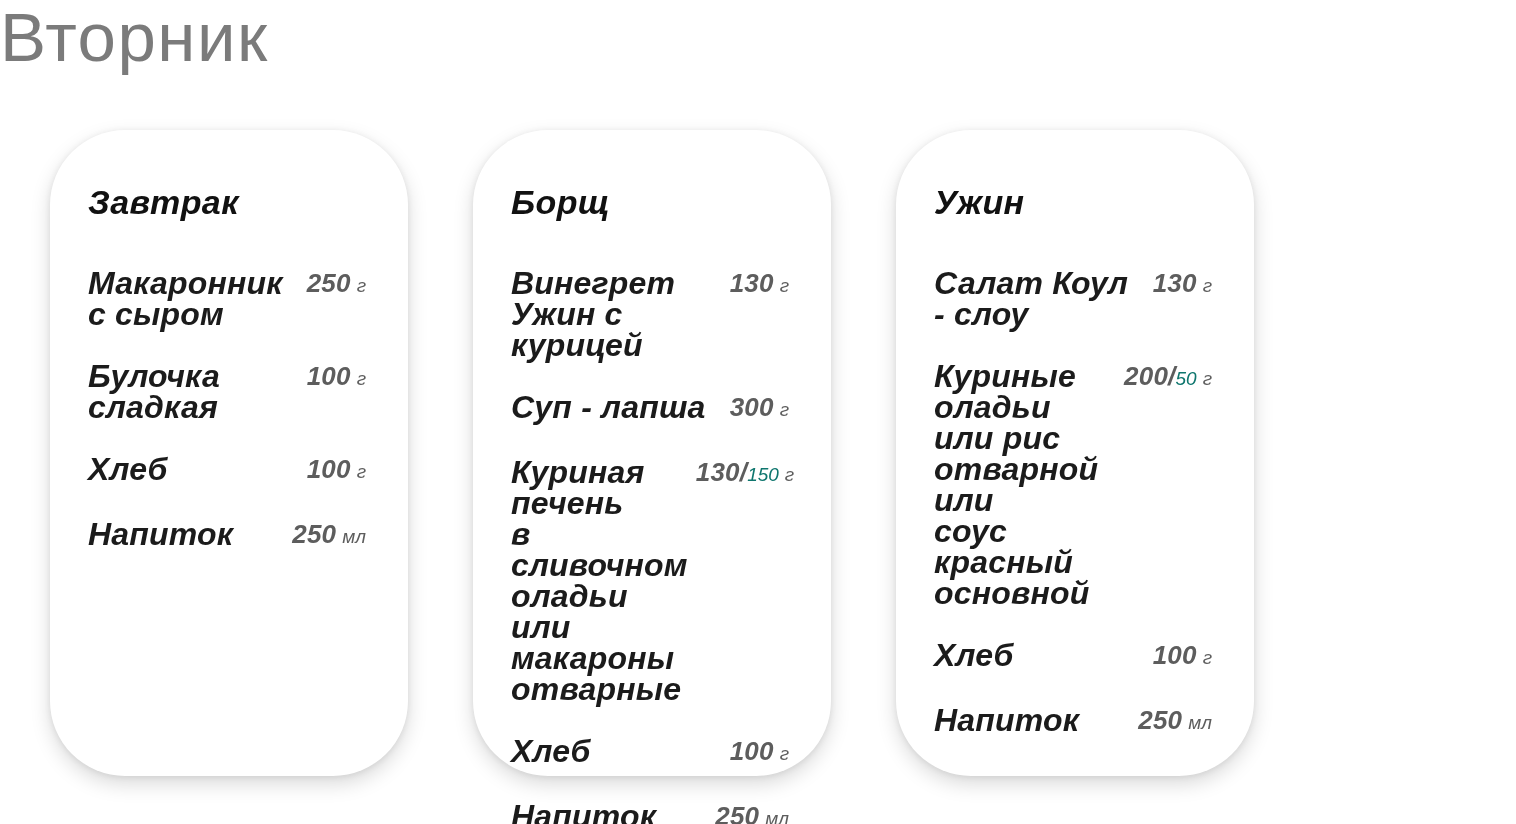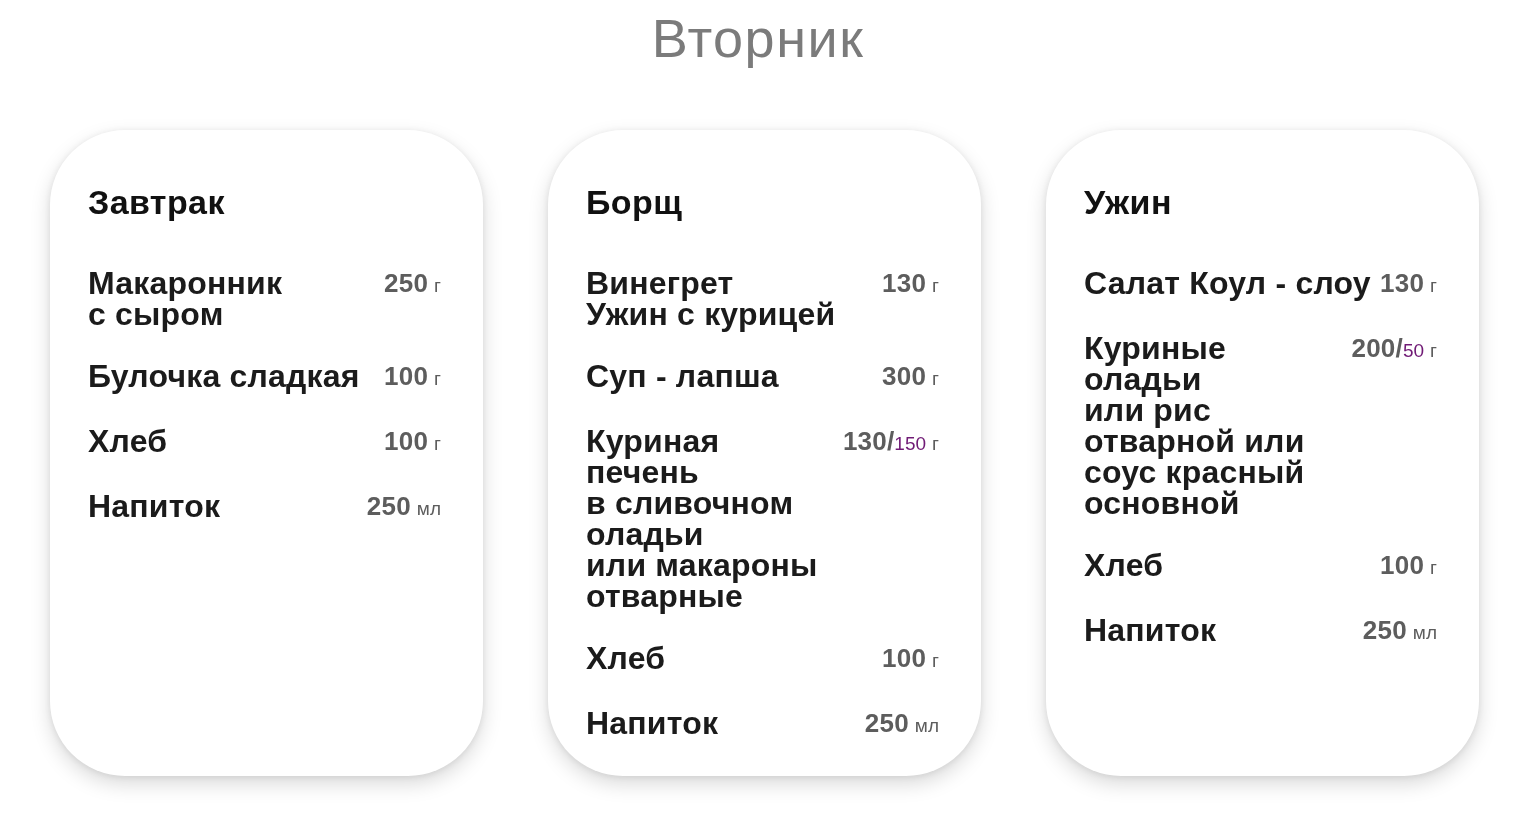--- a/index.html
+++ b/index.html
@@ -14,8 +14,8 @@
   }
   .page-title {
     margin: 6px 0 0 0;
-    text-align: center;
-    font-size: 54px;
+    text-align: left;
+    font-size: 69px;
     line-height: 64px;
     font-weight: 400;
     letter-spacing: 1.5px;

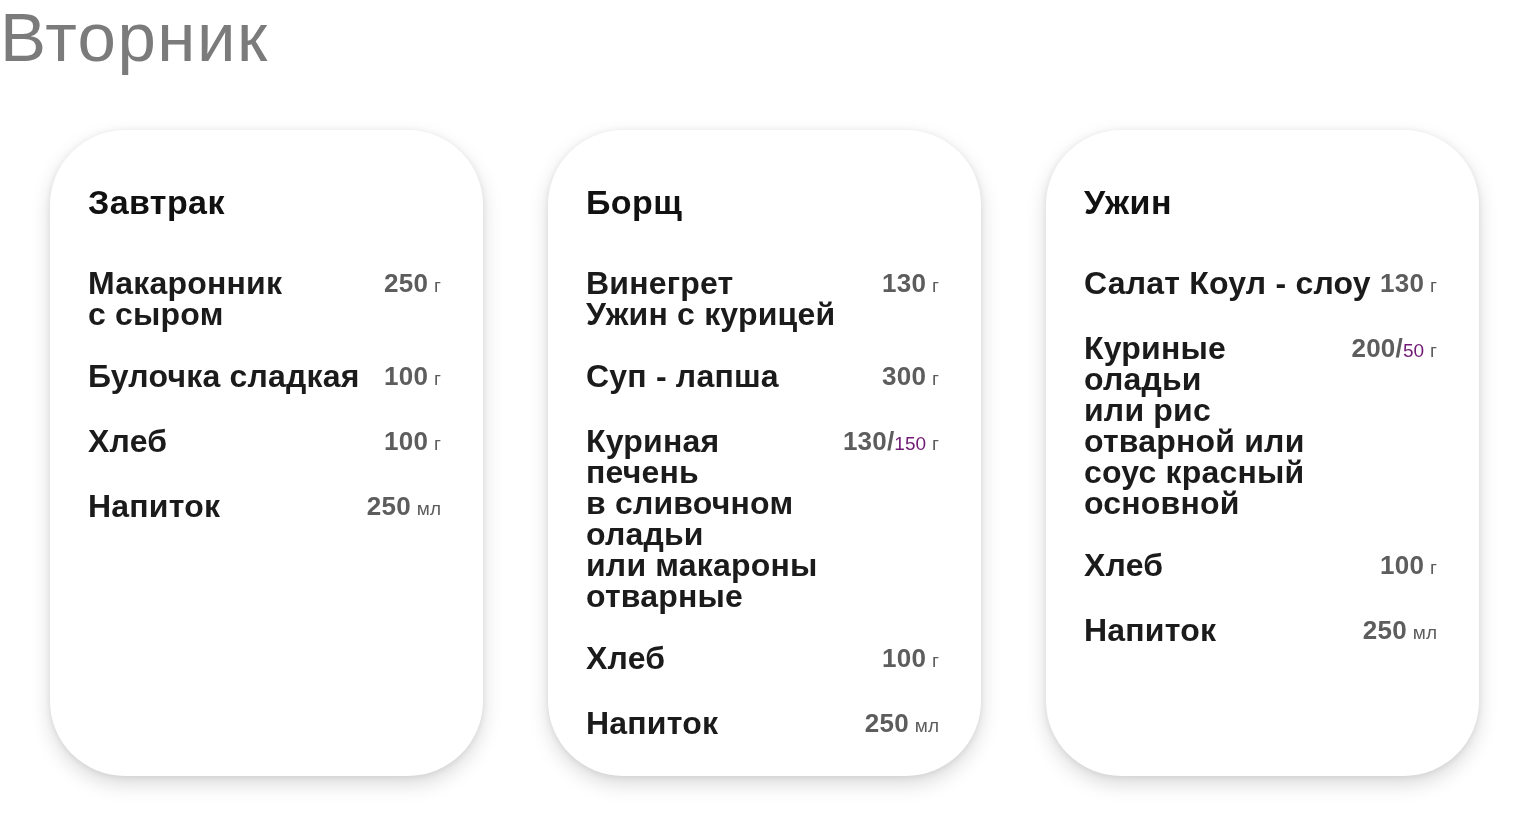--- a/index.html
+++ b/index.html
@@ -27,12 +27,13 @@
     margin: 60px 0 0 50px;
   }
   .meal-card {
-    width: 433px;
+    width: 358px;
     height: 646px;
     background: #ffffff;
     border-radius: 75px;
     box-shadow: 0 8px 20px rgba(0,0,0,0.15), 0 1px 6px rgba(0,0,0,0.08);
     padding: 50px 42px 40px 38px;
+    font-style: italic;
   }
   .card-title {
     margin: 0 0 44px 0;

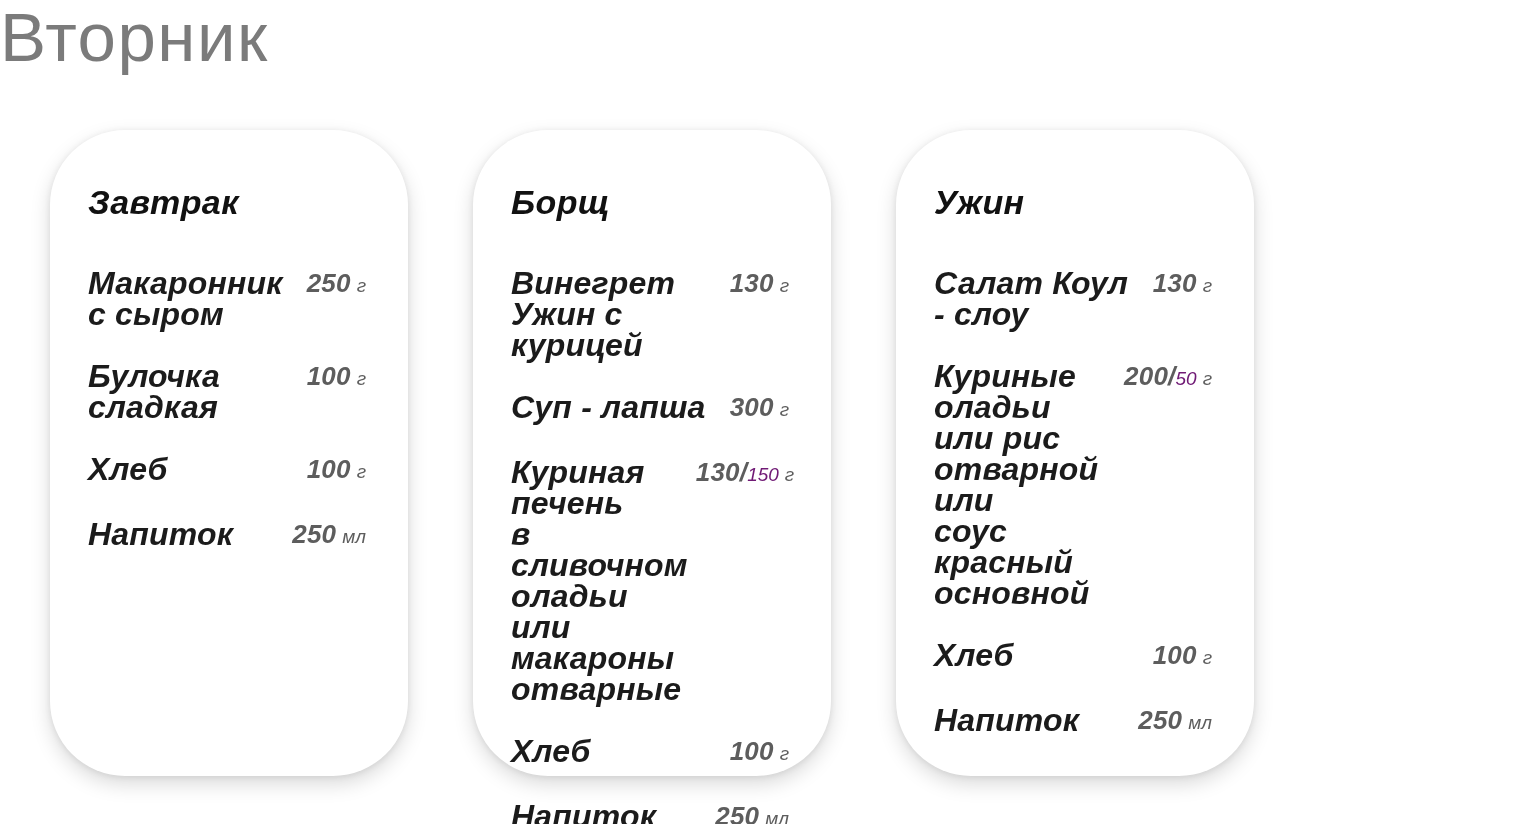--- a/index.html
+++ b/index.html
@@ -73,7 +73,7 @@
   .qty-secondary {
     font-size: 19px;
     font-weight: 400;
-    color: #701a75;
+    color: #0f766e;
   }
   .qty-unit {
     font-size: 19px;

